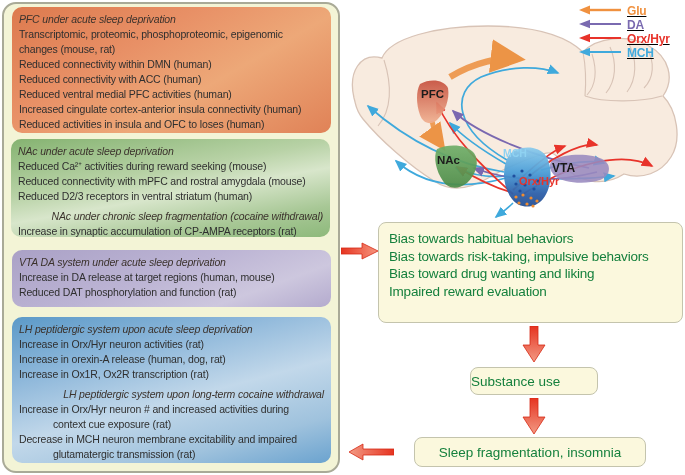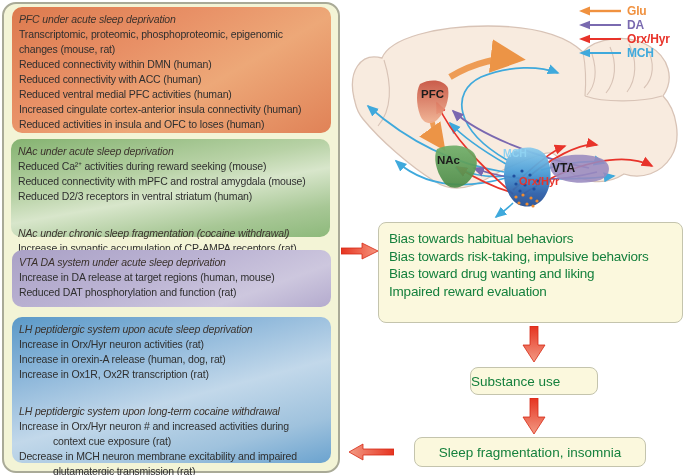--- a/index.html
+++ b/index.html
@@ -37,7 +37,7 @@
 
   
   .legend{position:absolute;left:576px;top:4px;z-index:5;}
-  .lrow{display:flex;align-items:center;height:13px;margin-bottom:1px;}
+  .lrow{display:flex;align-items:flex-start;height:13px;margin-bottom:1px;text-decoration:underline;}
   .llabel{font-size:12px;font-weight:700;margin-left:5px;letter-spacing:-0.2px;}
   .c-glu{color:#f0913f}.c-da{color:#7a6ab0}.c-orx{color:#e8332a}.c-mch{color:#3fa9dc}
 

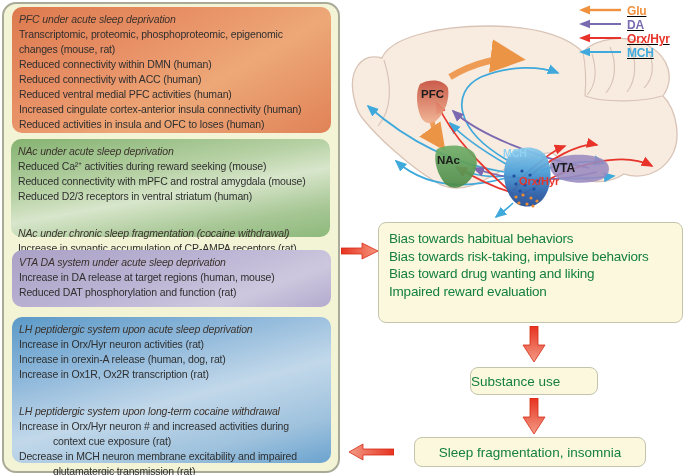--- a/index.html
+++ b/index.html
@@ -22,7 +22,7 @@
     background:linear-gradient(160deg,#aaa1c6 0%,#bcb4d4 45%,#cdc7de 75%,#b4abce 100%);}
   .box-lh{left:12px;top:317px;width:319px;height:146px;
     background:linear-gradient(165deg,#5c9ac8 0%,#8db7da 28%,#c2d8ea 55%,#9fc2dd 80%,#6ba3cf 100%);}
-  .sect2{margin-top:22px;}
+  .sect2{margin-top:5px;text-align:right;}
   .hang{padding-left:34px;text-indent:-34px;}
 
   

